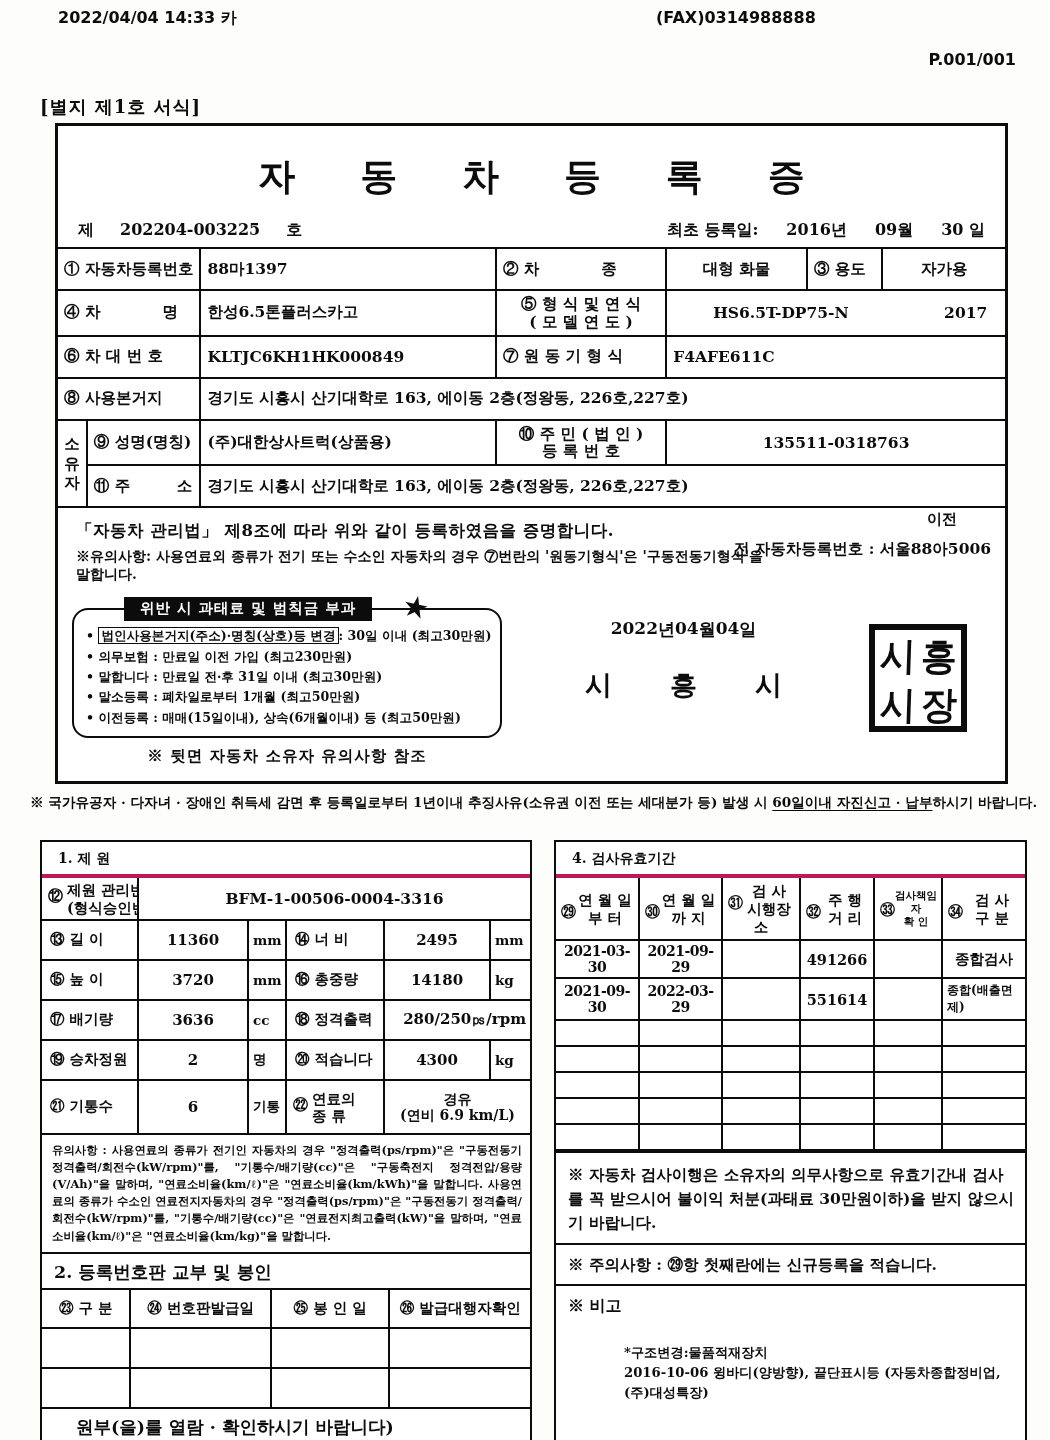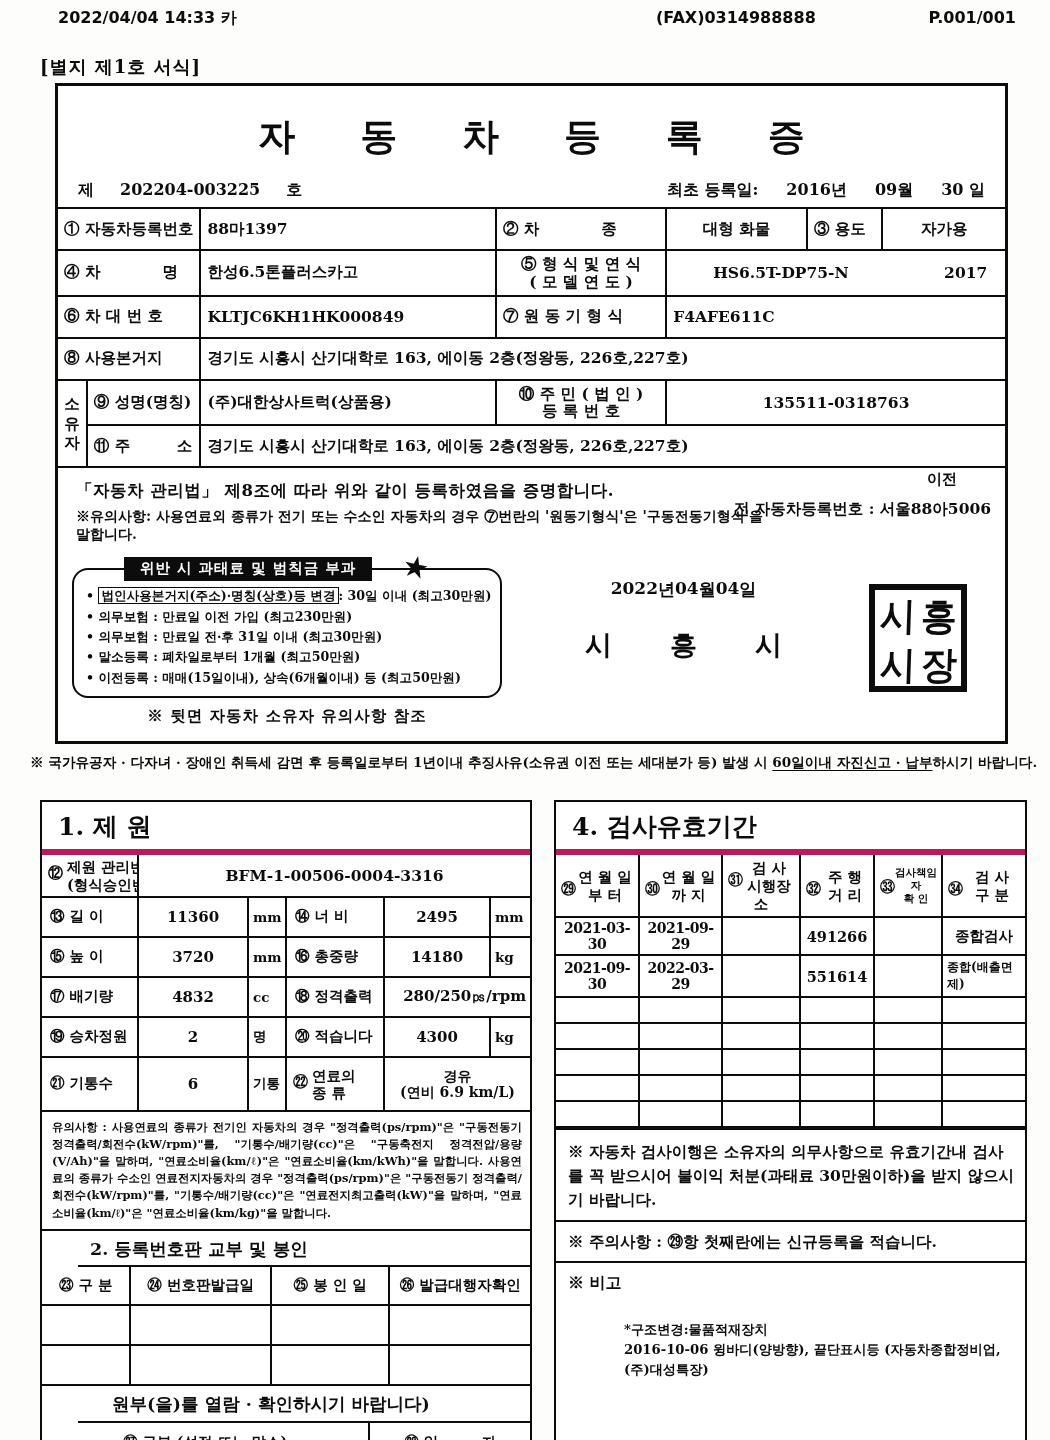--- a/index.html
+++ b/index.html
@@ -11,7 +11,7 @@
   .fax-header { display:flex; padding: 8px 34px 0 58px; font-size:16px; font-weight:700; }
   .fax-header .dt { flex: 1 1 auto; }
   .fax-header .fx { width: 250px; }
-  .fax-header .pg { width: 110px; text-align:right; }
+  .fax-header .pg { width: 110px; text-align:right;margin-top:42px; }
 
   .form-note { margin: 26px 0 4px 40px; font-size: 18px; letter-spacing: 1px; }
 

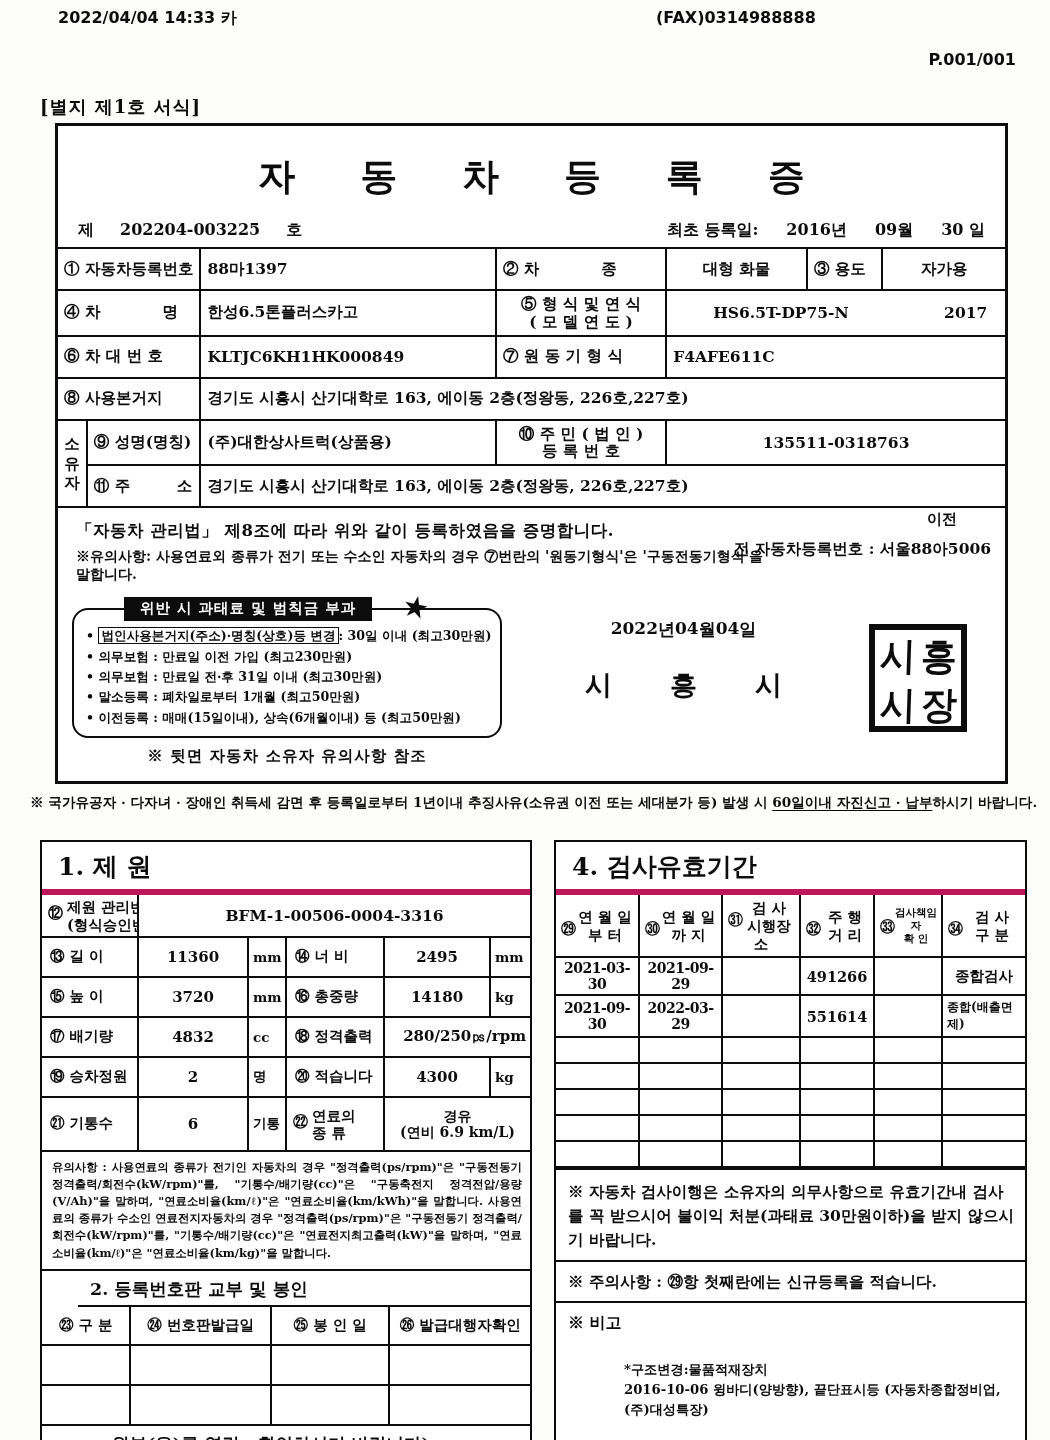--- a/index.html
+++ b/index.html
@@ -205,7 +205,7 @@
         <ul>
           <li><span class="boxed">법인사용본거지(주소)·명칭(상호)등 변경</span><span>: 30일 이내 (최고30만원)</span></li>
           <li>의무보험 : 만료일 이전 가입 (최고230만원)</li>
-          <li>의무보험 : 만료일 전·후 31일 이내 (최고30만원)</li>
+          <li>말합니다 : 만료일 전·후 31일 이내 (최고30만원)</li>
           <li>말소등록 : 폐차일로부터 1개월 (최고50만원)</li>
           <li>이전등록 : 매매(15일이내), 상속(6개월이내) 등 (최고50만원)</li>
         </ul>

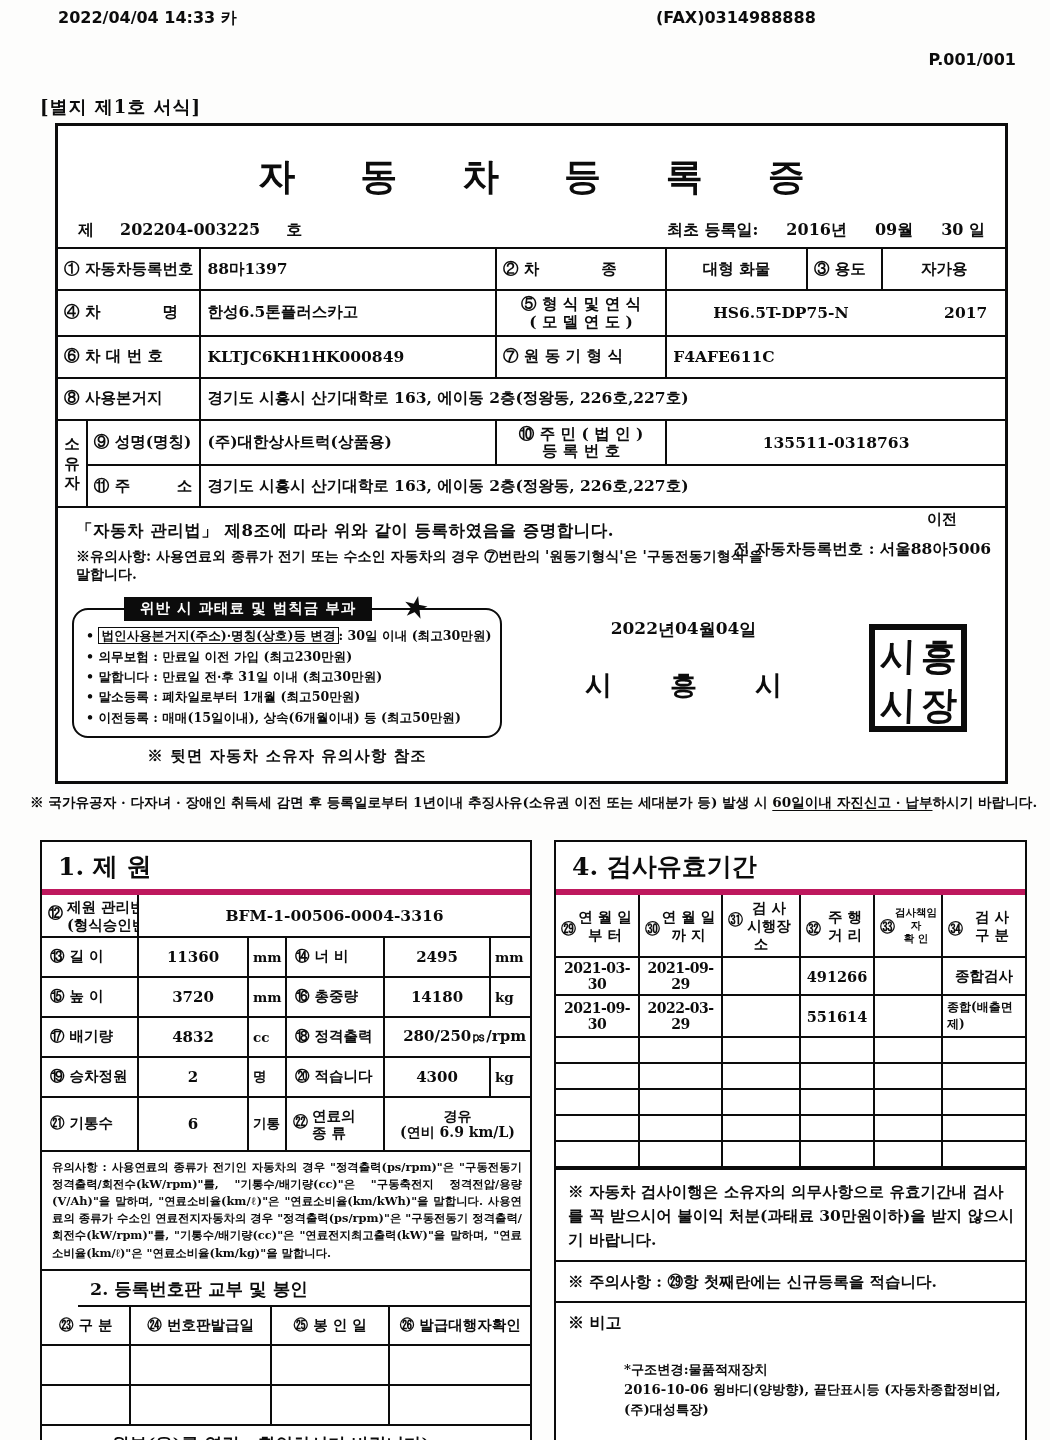--- a/index.html
+++ b/index.html
@@ -66,7 +66,7 @@
   .cols { display: flex; gap: 22px; margin: 28px 40px 0 40px; align-items: stretch; }
   .colL { width: 492px; border: 2.5px solid #0c0c0c; background:#fff; }
   .colR { width: 474px; border: 2.5px solid #0c0c0c; background:#fff; display:flex; flex-direction:column; }
-  .sec-h { font-size: 25px; padding: 8px 0 6px 16px; border-bottom: 6px solid #be185d; }
+  .sec-h { font-size: 14px; padding: 8px 0 6px 16px; border-bottom: 4px solid #be185d; }
   .sec-h2 { font-size: 17.5px; padding: 7px 0 5px 12px; border-bottom: 2px solid #0c0c0c; line-height: 1.3; margin-left: 36px; }
 
   table.inner { border-collapse: collapse; width: 100%; table-layout: fixed; }

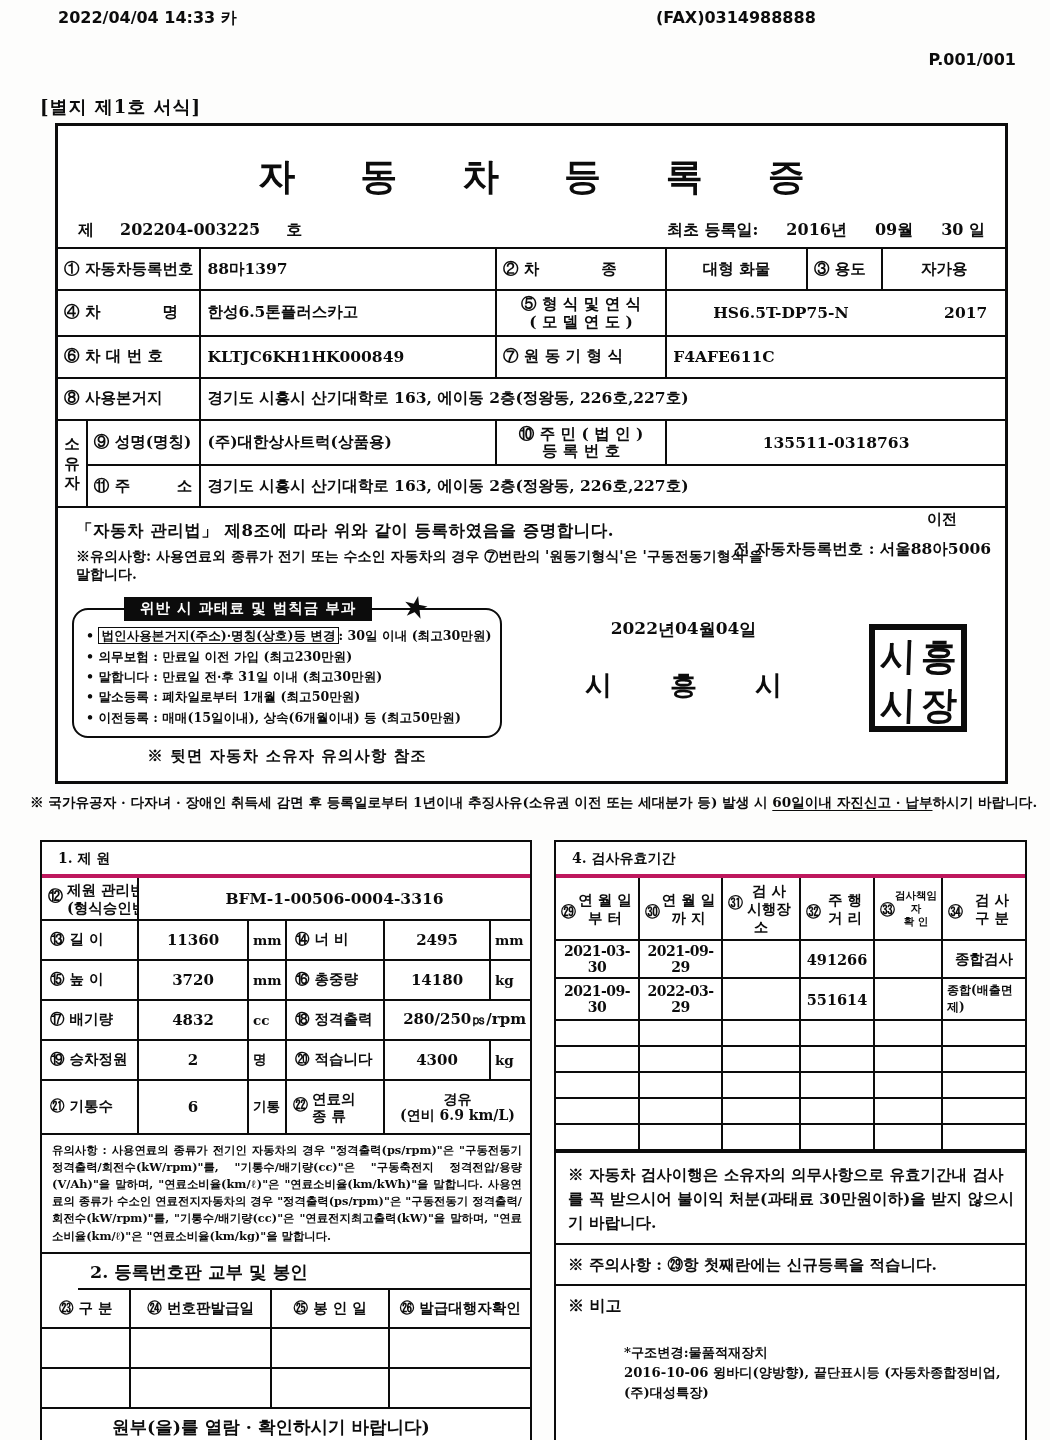--- a/index.html
+++ b/index.html
@@ -278,7 +278,7 @@
       </tr>
       <tr>
         <td class="lab">⑰ 배기량</td>
-        <td class="v">4832</td>
+        <td class="v">3636</td>
         <td class="u">cc</td>
         <td class="lab">⑱ 정격출력</td>
         <td colspan="2" class="v" style="text-align:right; white-space:nowrap">280/250㎰/rpm</td>

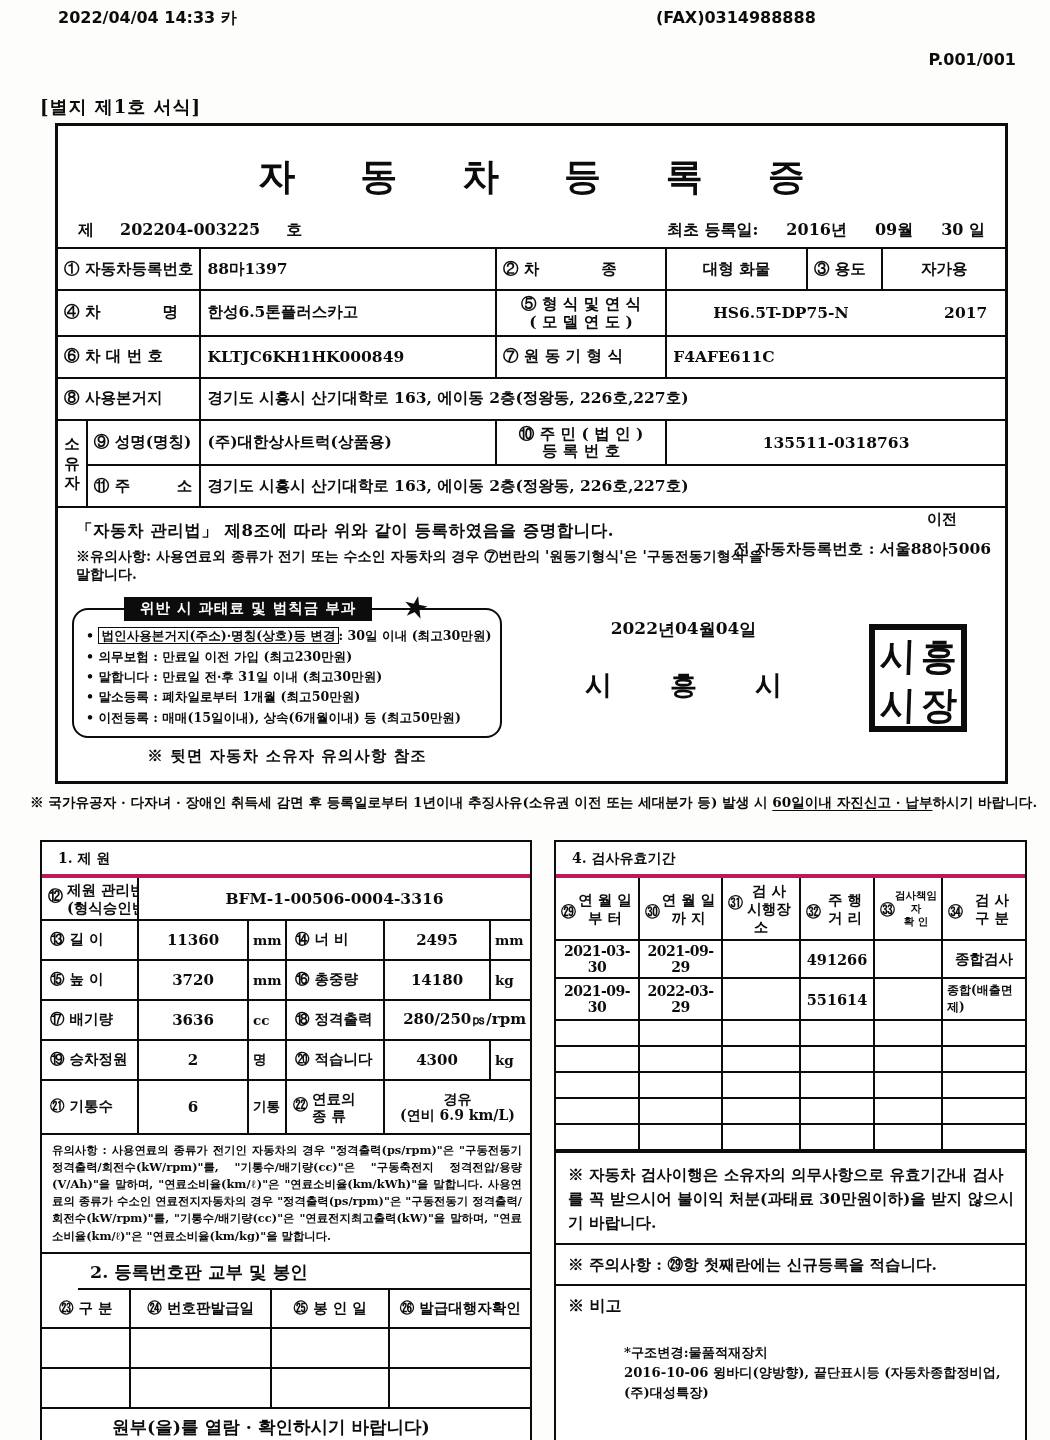--- a/index.html
+++ b/index.html
@@ -67,7 +67,7 @@
   .colL { width: 492px; border: 2.5px solid #0c0c0c; background:#fff; }
   .colR { width: 474px; border: 2.5px solid #0c0c0c; background:#fff; display:flex; flex-direction:column; }
   .sec-h { font-size: 14px; padding: 8px 0 6px 16px; border-bottom: 4px solid #be185d; }
-  .sec-h2 { font-size: 17.5px; padding: 7px 0 5px 12px; border-bottom: 2px solid #0c0c0c; line-height: 1.3; margin-left: 36px; }
+  .sec-h2 { font-size: 17.5px; padding: 7px 0 5px 12px; border-bottom: 2px solid #0c0c0c; line-height: 1.3; }
 
   table.inner { border-collapse: collapse; width: 100%; table-layout: fixed; }
   table.inner td, table.inner th { border: 2px solid #0c0c0c; font-size: 14.5px; font-weight: 700; padding: 3px 4px; overflow:hidden; }

